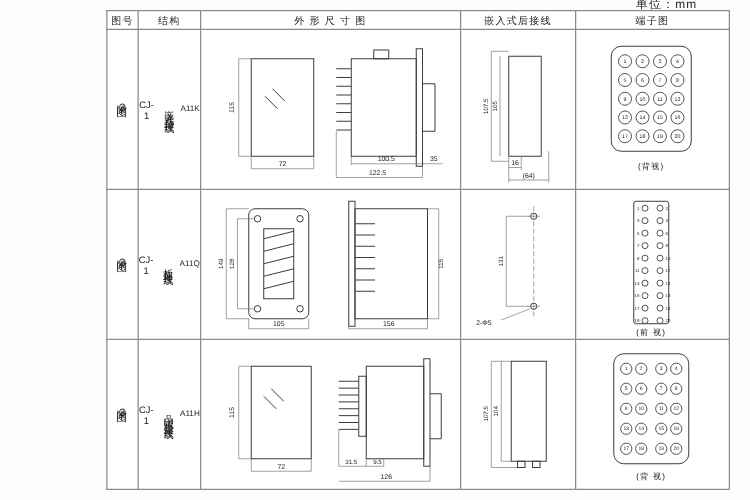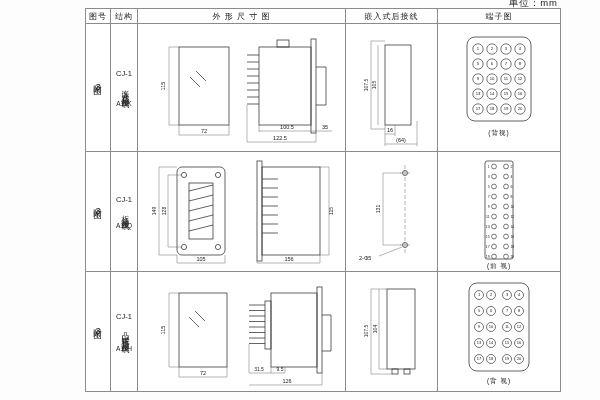--- a/index.html
+++ b/index.html
@@ -19,7 +19,7 @@
     writing-mode:vertical-rl;text-orientation:upright;
     font-size:8.5px;letter-spacing:2px;display:inline-block;
   }
-  .struct{display:flex;flex-direction:column;align-items:center;justify-content:center;gap:5px}
+  .struct{display:flex;flex-direction:row;align-items:center;justify-content:center;gap:5px}
   .model{font-size:7.5px}
   .sname{writing-mode:vertical-rl;text-orientation:upright;font-size:8px;letter-spacing:2px}
   .code{font-size:6.5px}

